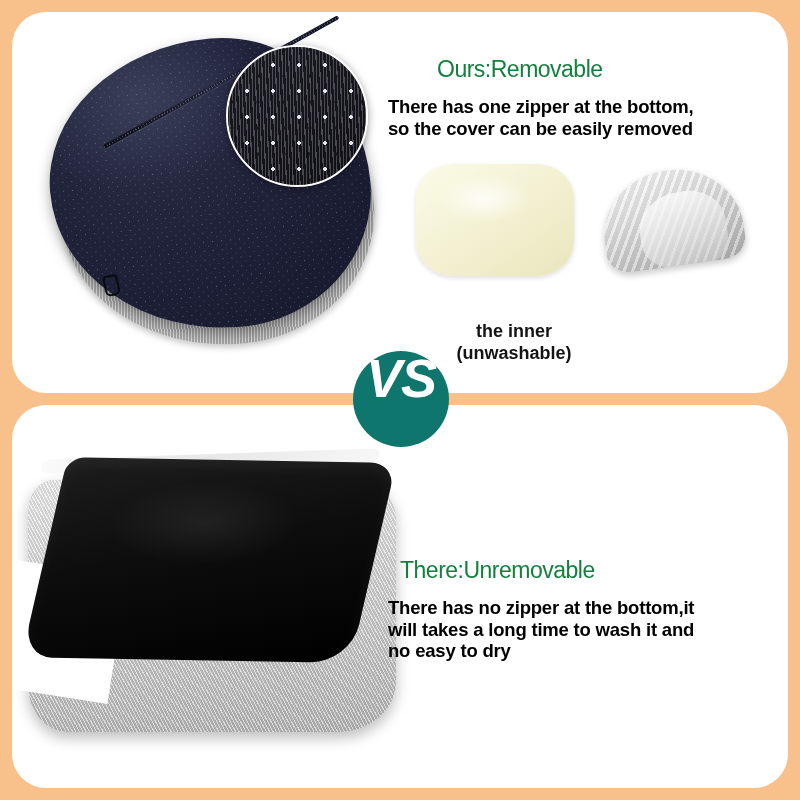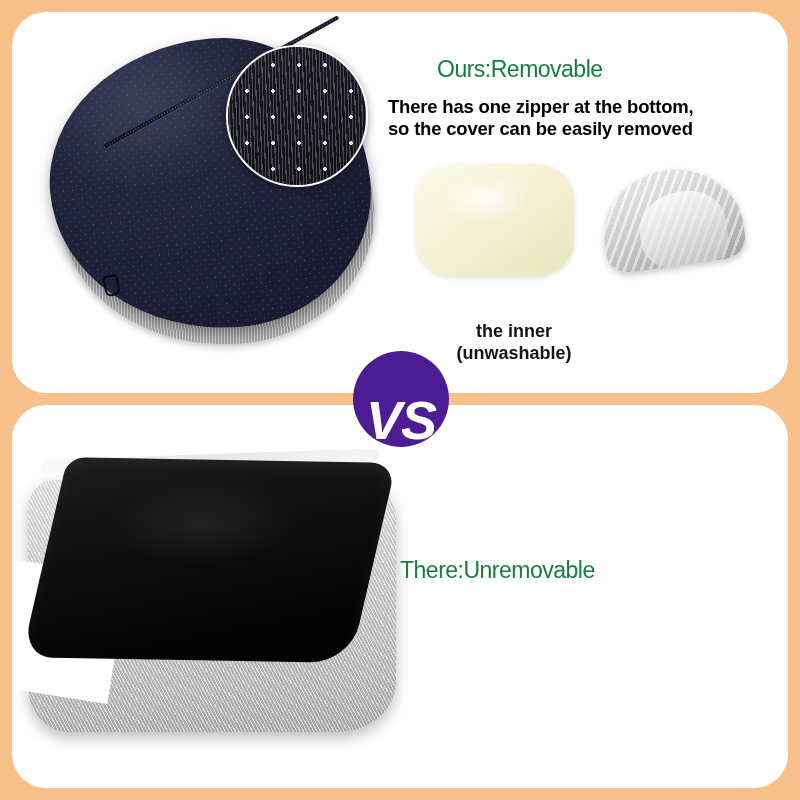--- a/index.html
+++ b/index.html
@@ -51,9 +51,9 @@
     width: 96px;
     height: 96px;
     border-radius: 50%;
-    background: #4c1d95;
+    background: #0f766e;
     display: flex;
-    align-items: flex-end;
+    align-items: flex-start;
     justify-content: center;
     z-index: 20;
   }

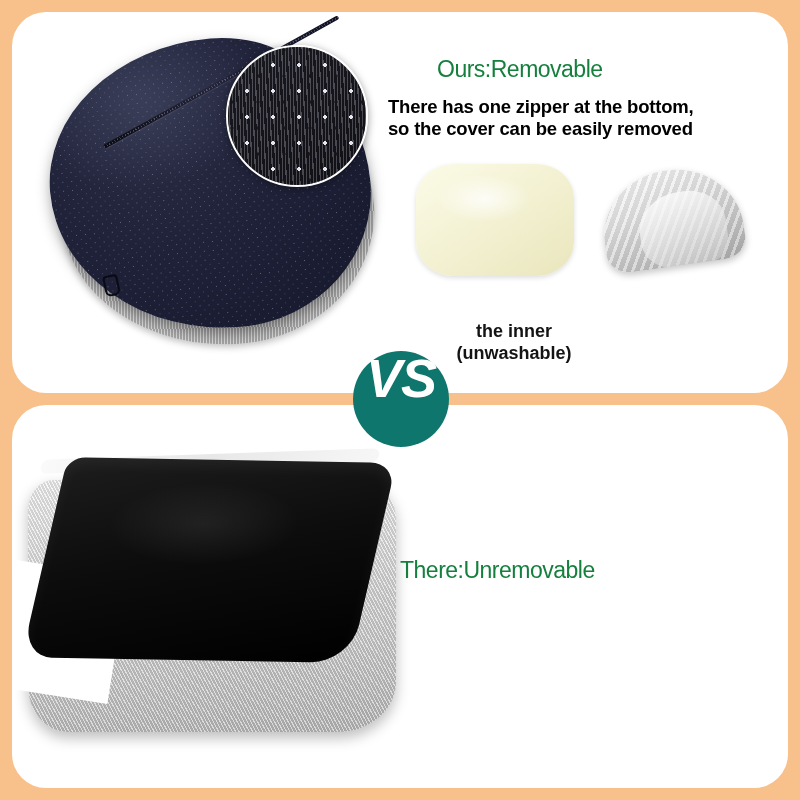--- a/index.html
+++ b/index.html
@@ -429,6 +429,9 @@
 
     <div class="heading" style="left:388px; top:152px;">There:Unremovable</div>
 
+    <div class="body-text" style="left:376px; top:192px; width:390px;">There has no zipper at the bottom,it
+will takes a long time to wash it and
+no easy to dry</div>
   </div>
 
 </div>

